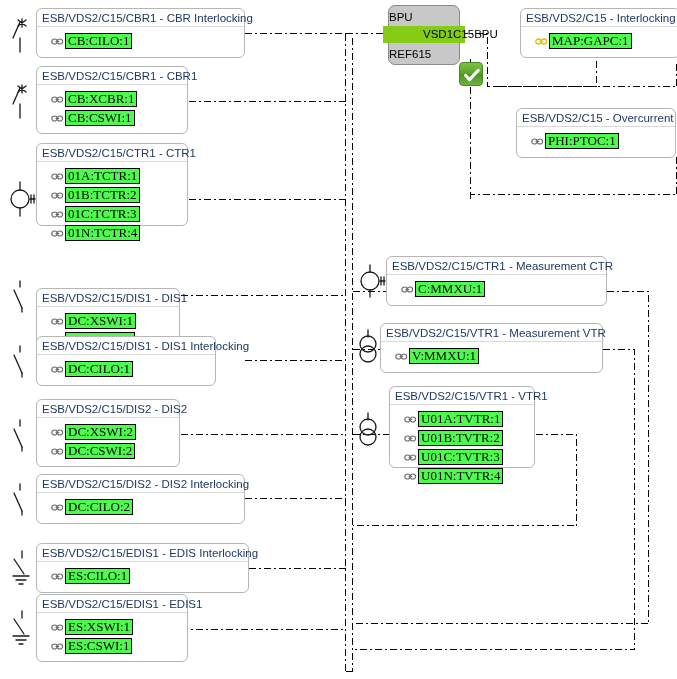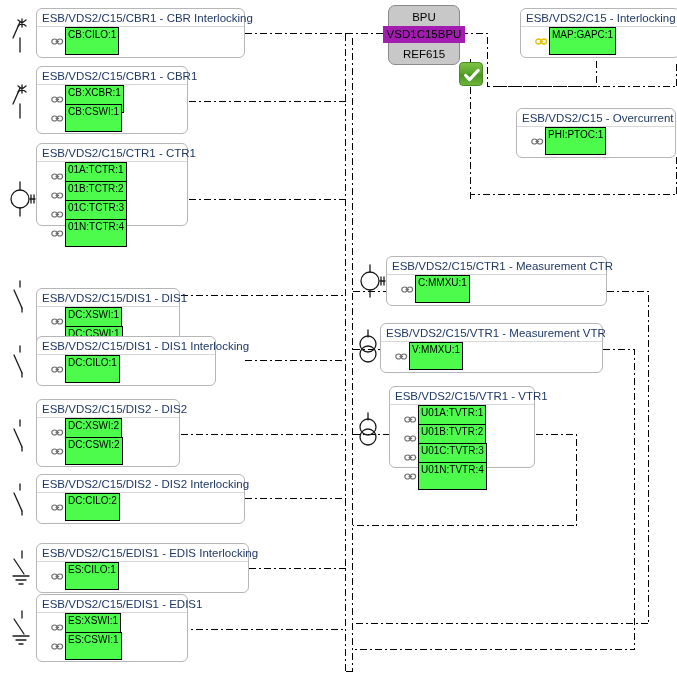--- a/index.html
+++ b/index.html
@@ -95,7 +95,7 @@
     background: #c8c8c8;
     border: 1px solid #8a8a8a;
     border-radius: 7px;
-    text-align: center;
+    text-align: left;
     overflow: visible;
   }
   .ied-line {

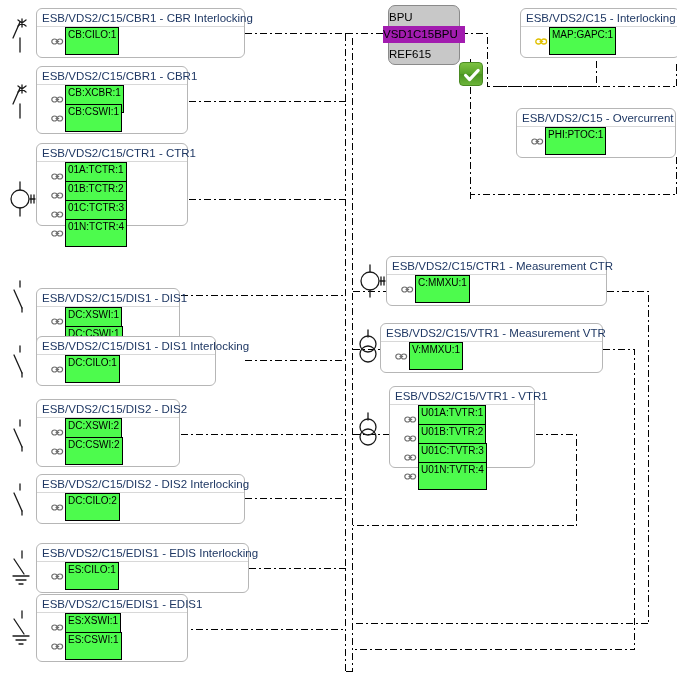--- a/index.html
+++ b/index.html
@@ -72,11 +72,12 @@
     background: #4dfb4d;
     border: 1px solid #000000;
     color: #000000;
-    font-size: 10px;
+    font-size: 13px;
     line-height: 13px;
-    padding: 0px 2px 13px 2px;
+    padding: 0px 2px 1px 2px;
     white-space: nowrap;
     box-sizing: border-box;
+    font-family: Liberation Serif, serif;
   }
 
   

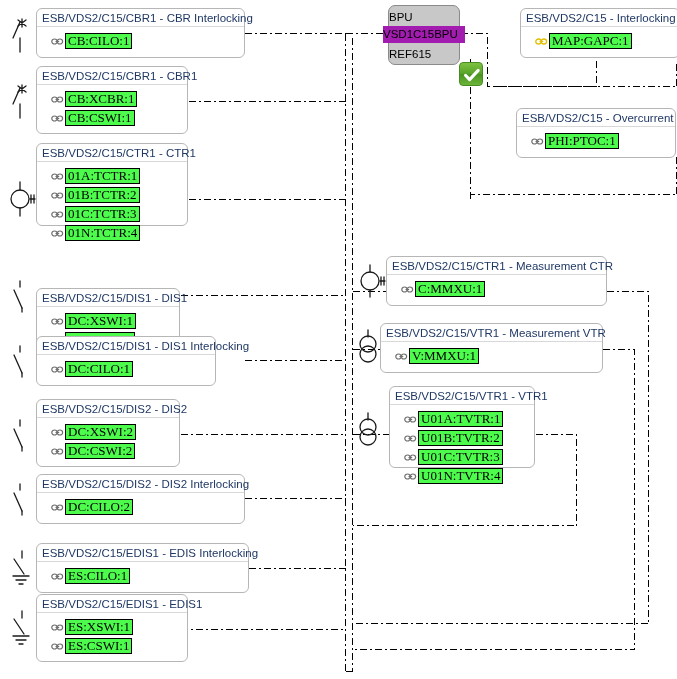--- a/index.html
+++ b/index.html
@@ -110,7 +110,8 @@
     left: -6px;
     right: -6px;
     top: 20px;
-    background: #a21caf;
+    background: #84cc16;
+    padding-left: 40px;
   }
 
   

